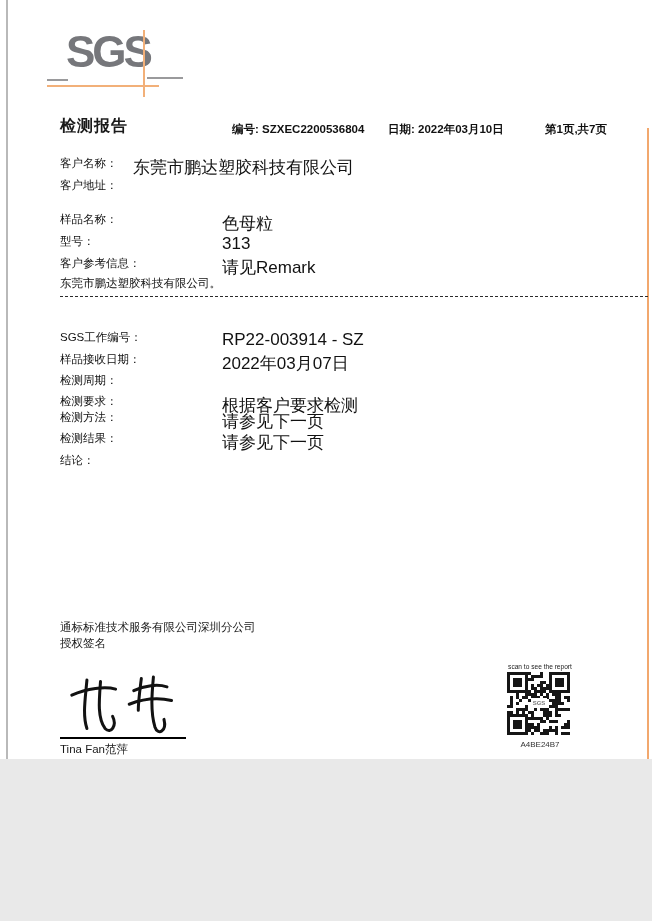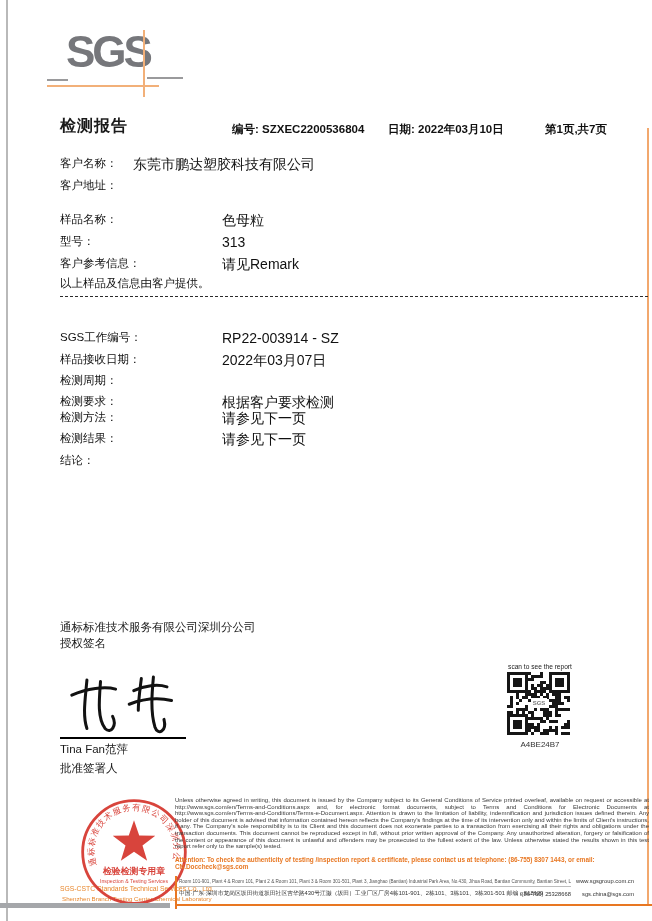--- a/index.html
+++ b/index.html
@@ -4,7 +4,7 @@
 <style>
   html,body{margin:0;padding:0;background:#e9e9e9;}
   #page{
-    position:relative;width:652px;height:921px;background:#ffffff;
+    position:relative;width:652px;height:759px;background:#ffffff;
     font-family:"Liberation Sans","DejaVu Sans",sans-serif;color:#1a1a1a;
     overflow:hidden;margin:0;
   }

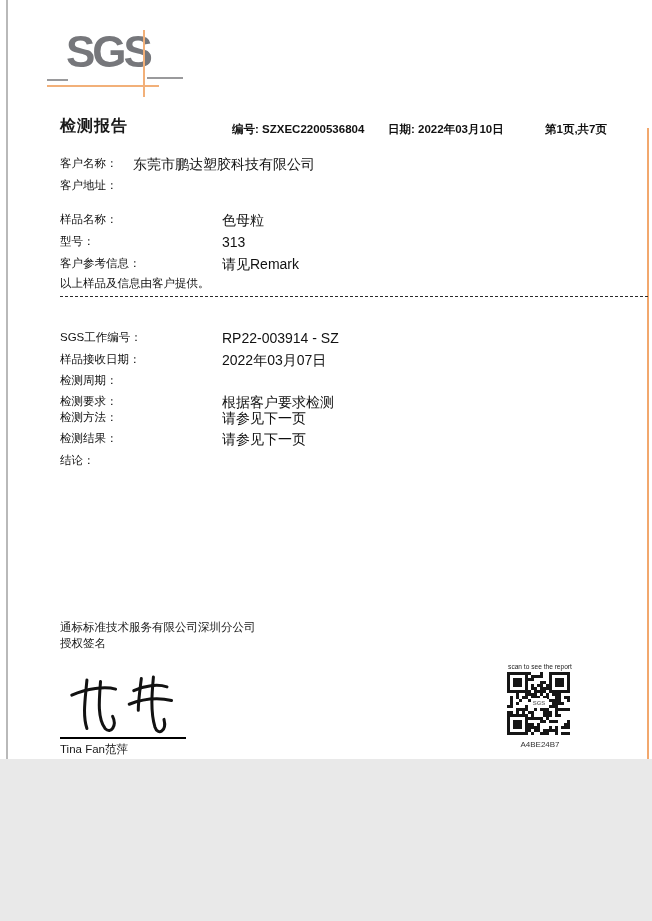--- a/index.html
+++ b/index.html
@@ -26,7 +26,7 @@
   .hdr-page{left:545px;top:122px;}
   
   .row-label{left:60px;font-size:11.5px;color:#111;}
-  .row-value{font-size:14px;color:#111;}
+  .row-value{font-size:17px;color:#111;}
   .v-col1{left:133px;}
   .v-col2{left:222px;}
   .dashed-sep{left:60px;top:296px;width:588px;border-top:1.6px dashed #2b2b2b;}

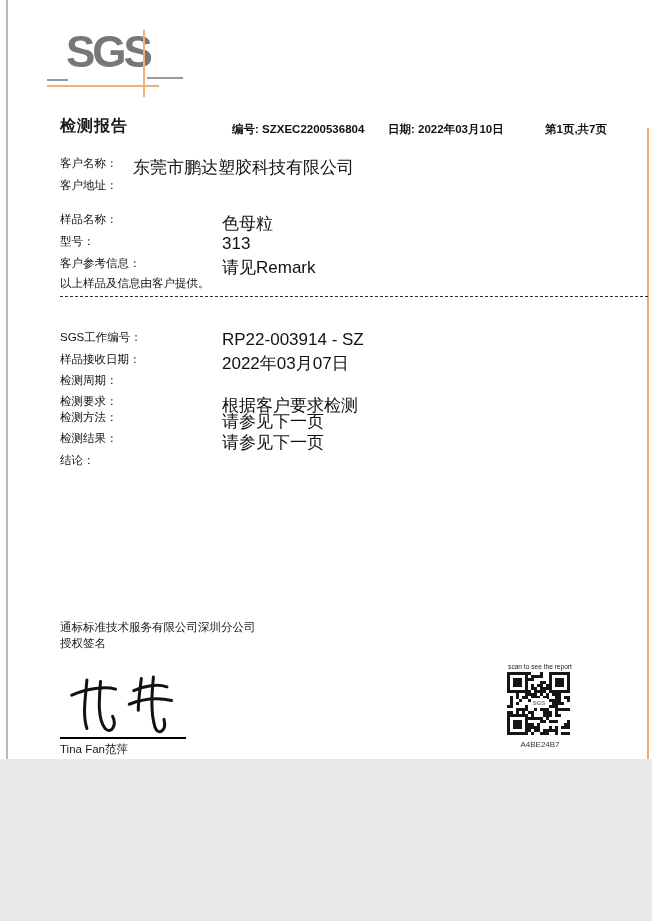--- a/index.html
+++ b/index.html
@@ -98,7 +98,7 @@
   <div class="abs row-value v-col2" style="top:234px">313</div>
   <div class="abs row-label" style="top:256px">客户参考信息：</div>
   <div class="abs row-value v-col2" style="top:256px">请见Remark</div>
-  <div class="abs row-label" style="top:276px">以上样品及信息由客户提供。</div>
+  <div class="abs row-label" style="top:276px">东莞市鹏达塑胶科技有限公司。</div>
 
   <div class="abs dashed-sep"></div>
 

